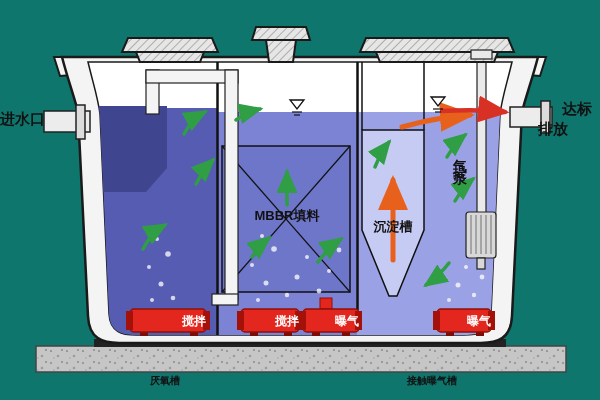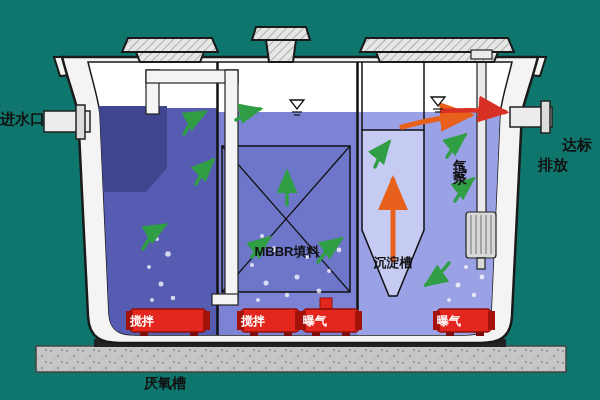--- a/index.html
+++ b/index.html
@@ -7,7 +7,7 @@
          font-family:"Liberation Sans",sans-serif;}
   #stage svg{position:absolute;left:0;top:0;}
   .lbl{position:absolute;color:#111;font-weight:700;line-height:1.25;}
-  .lbl.center{text-align:center;margin-top:36px;}
+  .lbl.center{text-align:center;}
   .io-lbl{font-size:15px;}
   .inner-lbl{font-size:13px;}
   .equip-lbl{color:#fff;font-size:12px;text-align:left;line-height:20px;}

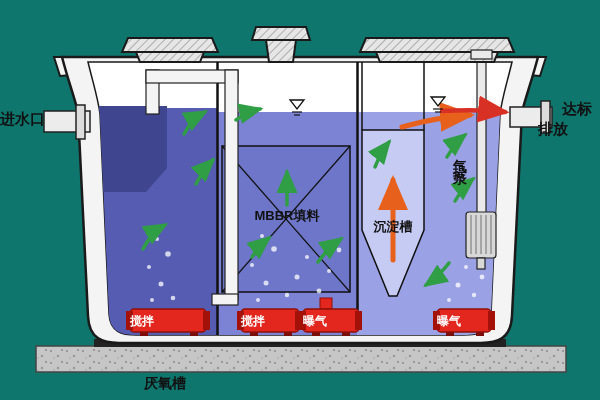--- a/index.html
+++ b/index.html
@@ -10,7 +10,7 @@
   .lbl.center{text-align:center;}
   .io-lbl{font-size:15px;}
   .inner-lbl{font-size:13px;}
-  .equip-lbl{color:#fff;font-size:12px;text-align:left;line-height:20px;}
+  .equip-lbl{color:#fff;font-size:12px;text-align:right;line-height:20px;}
   .bottom-lbl{font-size:14px;text-align:center;}
   .vert{writing-mode:vertical-rl;text-orientation:upright;letter-spacing:6px;font-size:14px;}
 </style>

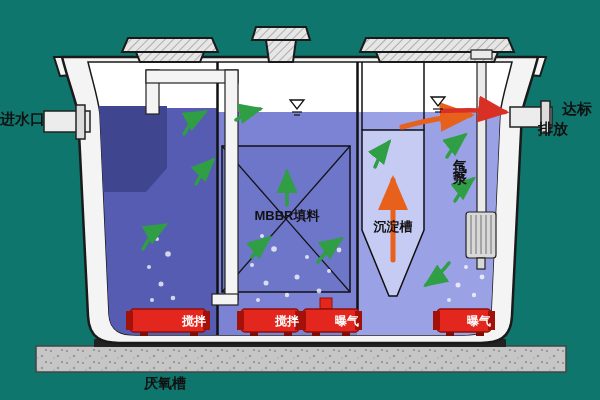--- a/index.html
+++ b/index.html
@@ -11,7 +11,7 @@
   .io-lbl{font-size:15px;}
   .inner-lbl{font-size:13px;}
   .equip-lbl{color:#fff;font-size:12px;text-align:right;line-height:20px;}
-  .bottom-lbl{font-size:14px;text-align:center;}
+  .bottom-lbl{font-size:10px;text-align:center;}
   .vert{writing-mode:vertical-rl;text-orientation:upright;letter-spacing:6px;font-size:14px;}
 </style>
 </head>

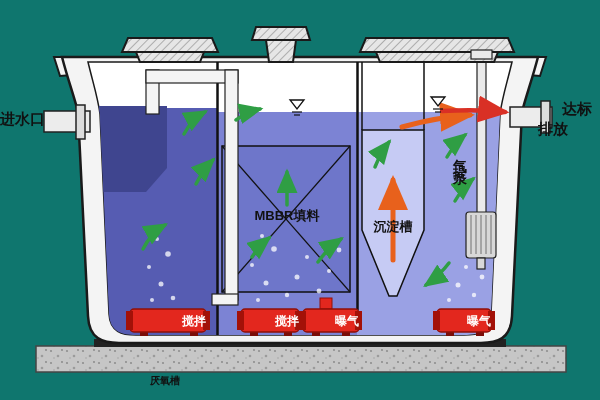--- a/index.html
+++ b/index.html
@@ -220,6 +220,7 @@
 <div class="lbl equip-lbl" style="left:437px;top:311px;width:54px;">曝气</div>
 
 <div class="lbl bottom-lbl" style="left:105px;top:375px;width:120px;">厌氧槽</div>
+<div class="lbl bottom-lbl" style="left:372px;top:375px;width:120px;">接触曝气槽</div>
 </div>
 
 </body></html>

